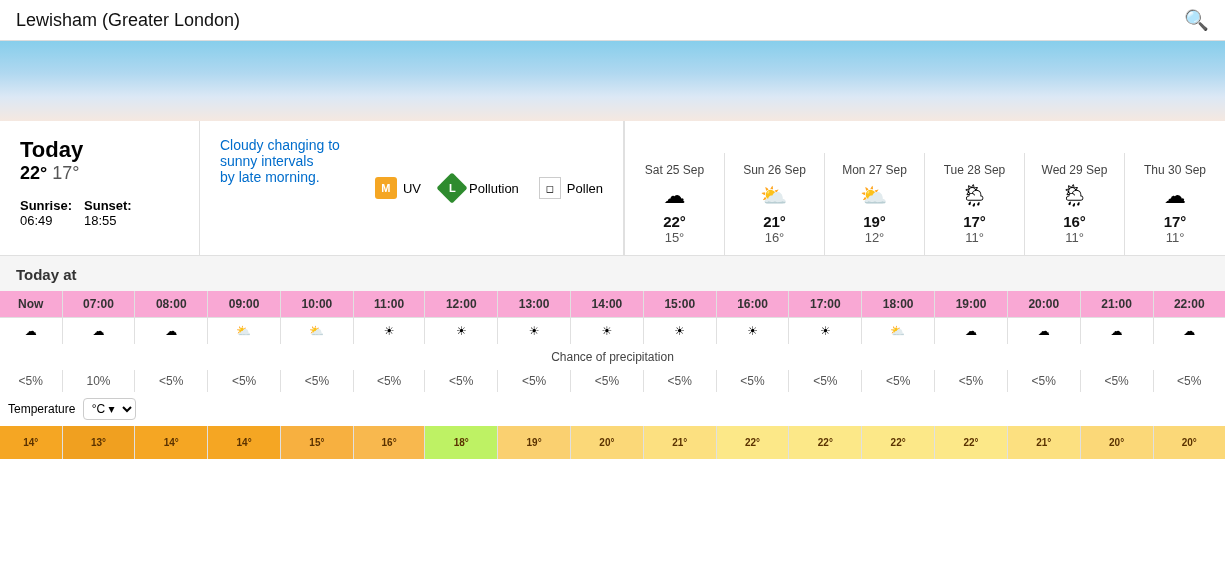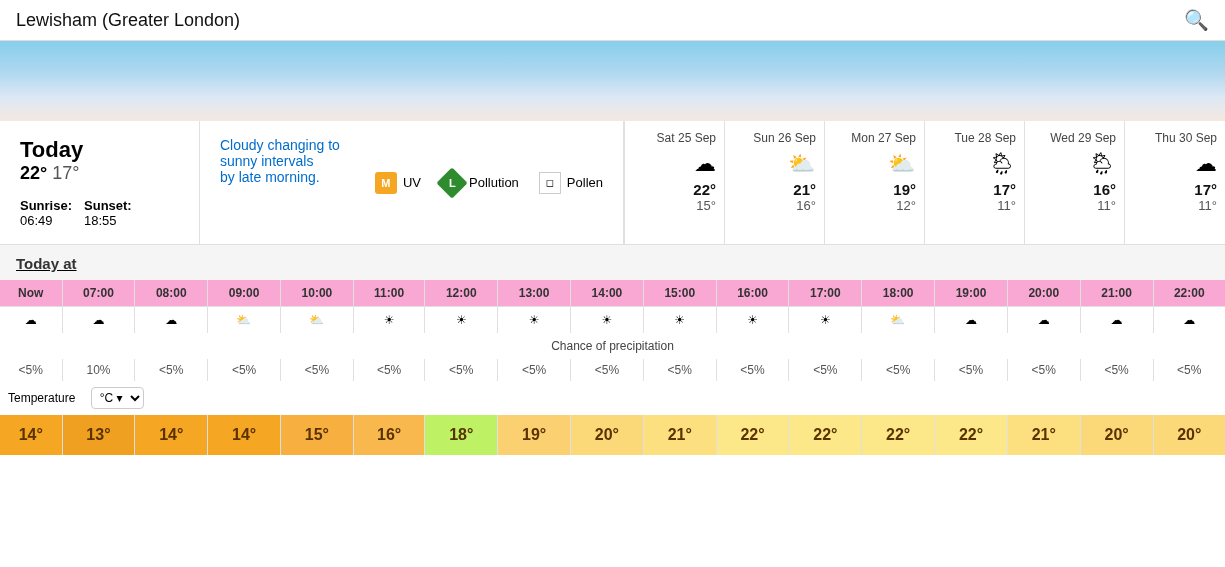--- a/index.html
+++ b/index.html
@@ -63,8 +63,8 @@
       display: flex; border-left: 1px solid #e0e0e0;
     }
     .forecast-day {
-      flex: 1; padding: 10px 8px; text-align: right;
-      border-right: 1px solid #e0e0e0; min-width: 100px;
+      flex: 1; padding: 10px 8px; text-align: center;
+      border-right: 1px solid #e0e0e0; min-width: 100px; margin-top: 32px;
     }
     .forecast-day:last-child { border-right: none; }
     .forecast-date { font-size: 12px; color: #444; margin-bottom: 6px; }

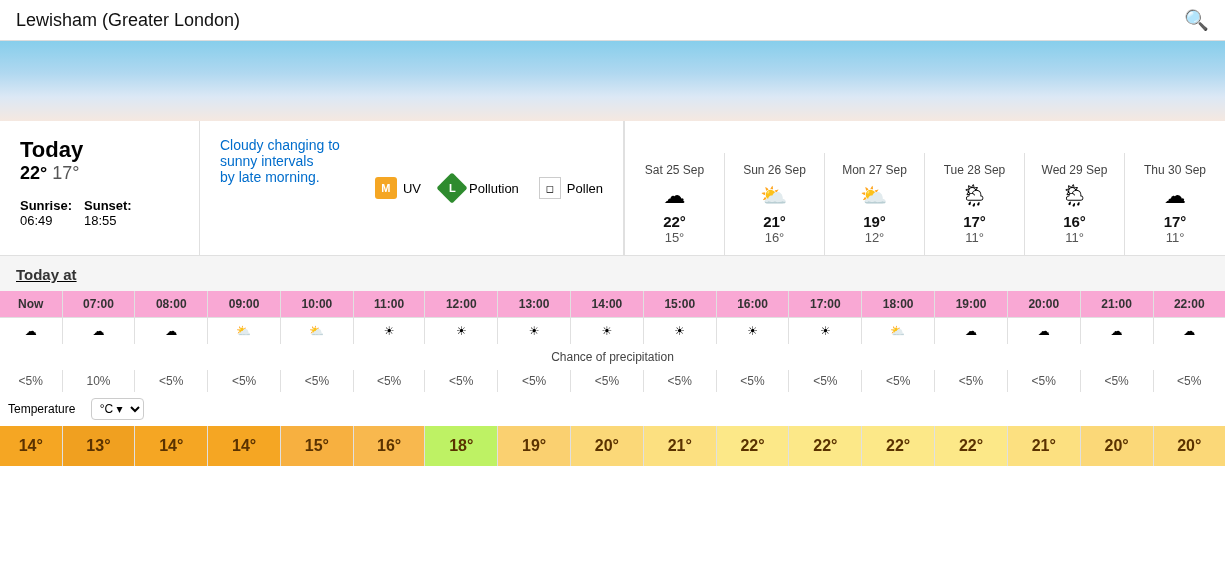--- a/index.html
+++ b/index.html
@@ -73,7 +73,7 @@
     .forecast-low { font-size: 13px; color: #555; }
 
     
-    .today-at-section { background: #f5f5f5; padding: 10px 16px 0 16px; text-decoration: underline; }
+    .today-at-section { background: #f5f5f5; padding: 10px 16px 0 16px; }
     .today-at-label { font-size: 15px; font-weight: bold; color: #333; padding-bottom: 8px; }
 
     

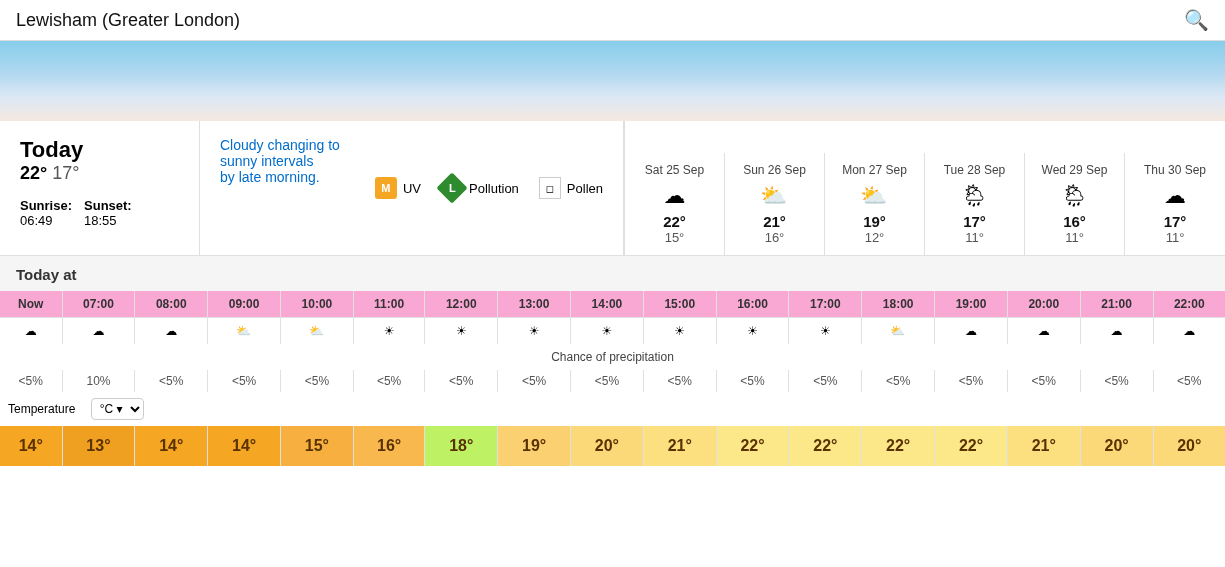--- a/index.html
+++ b/index.html
@@ -271,7 +271,7 @@
         </tr>
         <tr>
           <td colspan="17" style="padding: 6px 8px; text-align: left;">
-  <span style="margin-right:12px">Temperature</span>
+  <span style="margin-right:4px">Temperature</span>
   <span class="temp-unit-selector">
     <select class="temp-select">
       <option value="C">°C ▾</option>

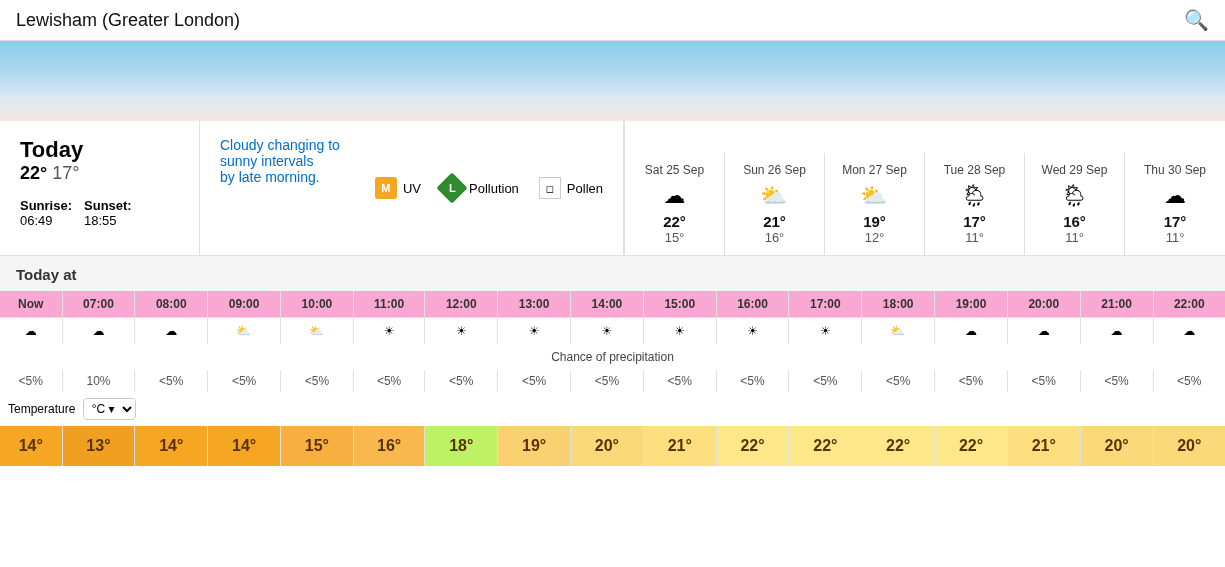--- a/index.html
+++ b/index.html
@@ -101,7 +101,7 @@
 
     
     .temp-bar-row td {
-      padding: 0; height: 40px; font-size: 16px; font-weight: bold; color: #5a3200;
+      padding: 0; height: 33px; font-size: 10px; font-weight: bold; color: #5a3200;
       text-align: center; vertical-align: middle;
     }
   </style>

